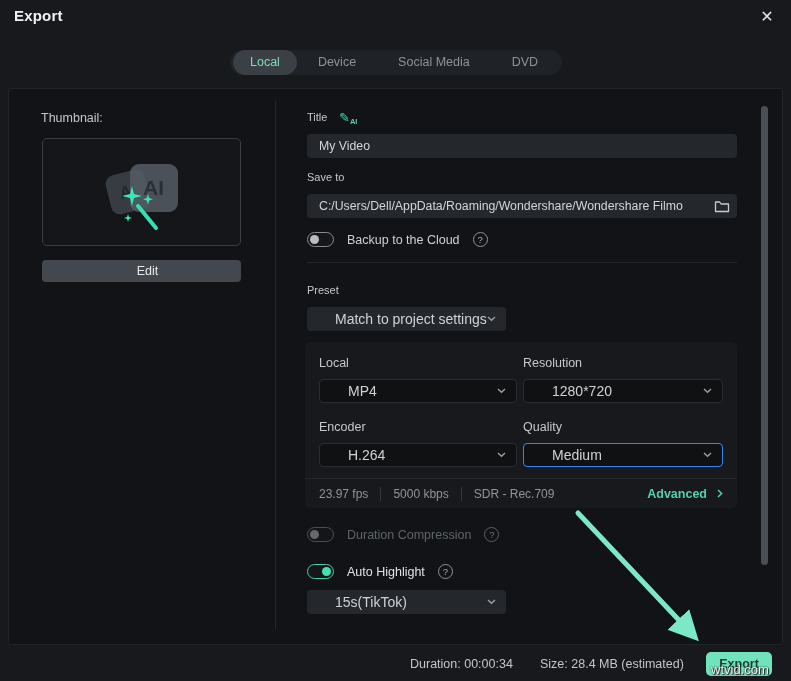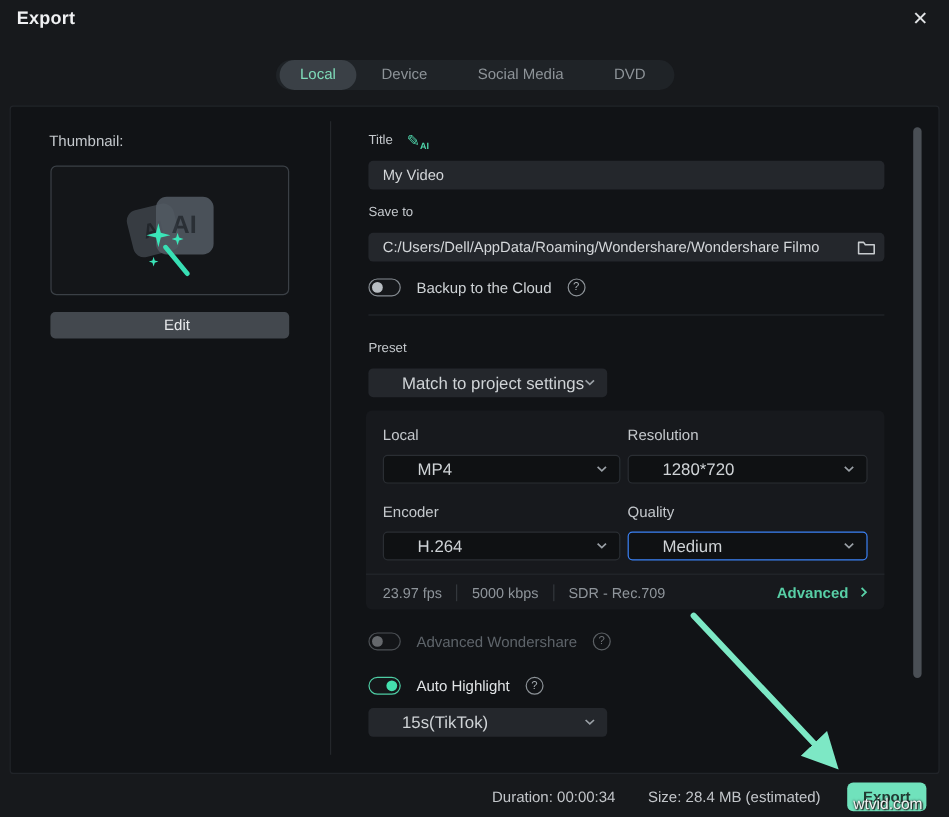--- a/index.html
+++ b/index.html
@@ -184,7 +184,7 @@
     <div class="toggle">
         <div class="knob"></div>
       </div>
-    <div class="tlabel">Advanced Wondershare</div>
+    <div class="tlabel">Duration Compression</div>
     <div class="help">?</div>
   </div>
 

